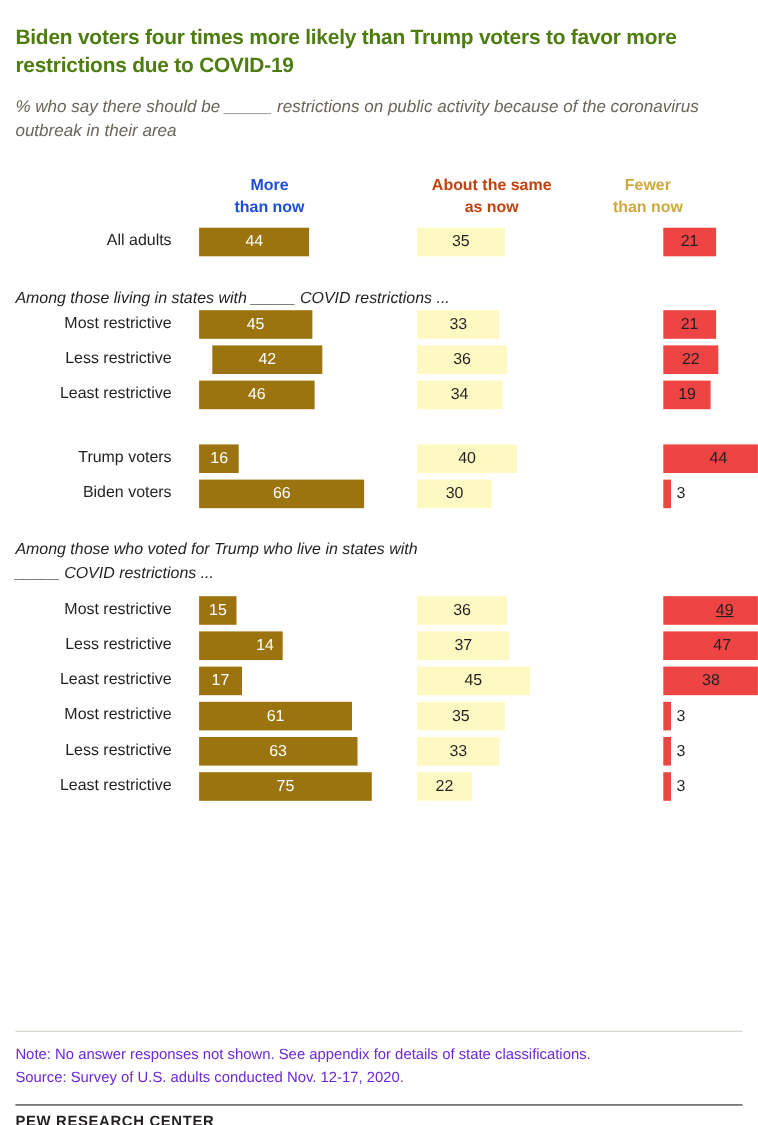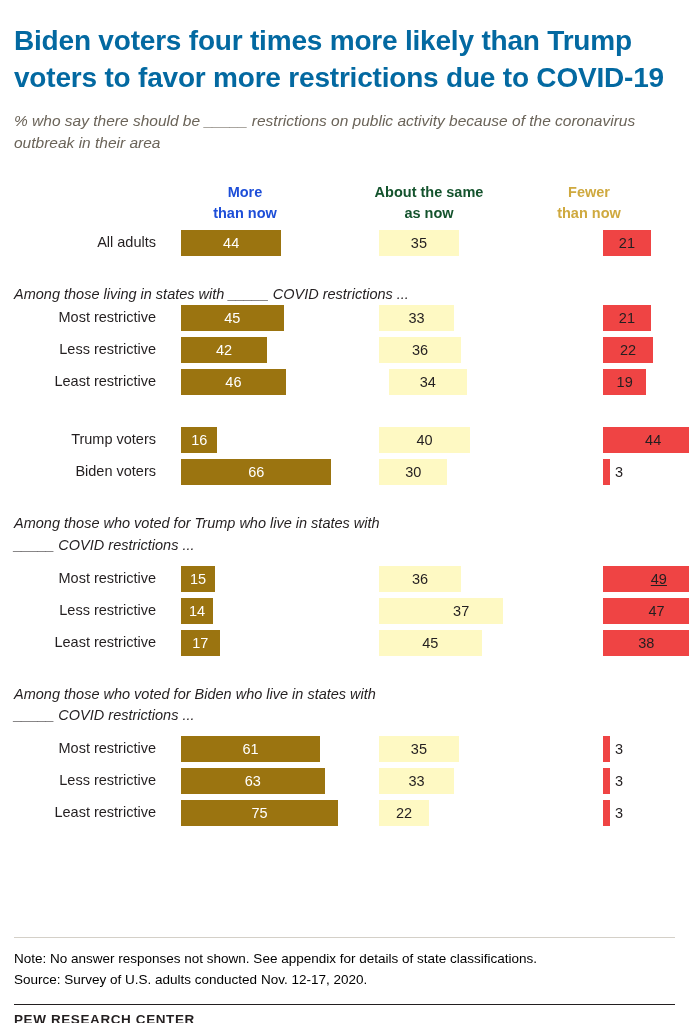--- a/index.html
+++ b/index.html
@@ -25,12 +25,12 @@
 
   
   .title {
-    font-size: 28px;
+    font-size: 19px;
     font-weight: bold;
     line-height: 1.33;
     letter-spacing: -0.2px;
     margin: 22px 0 0 0;
-    color: #0369a1;
+    color: #4d7c0f;
   }
   .subtitle {
     font-size: 15.5px;

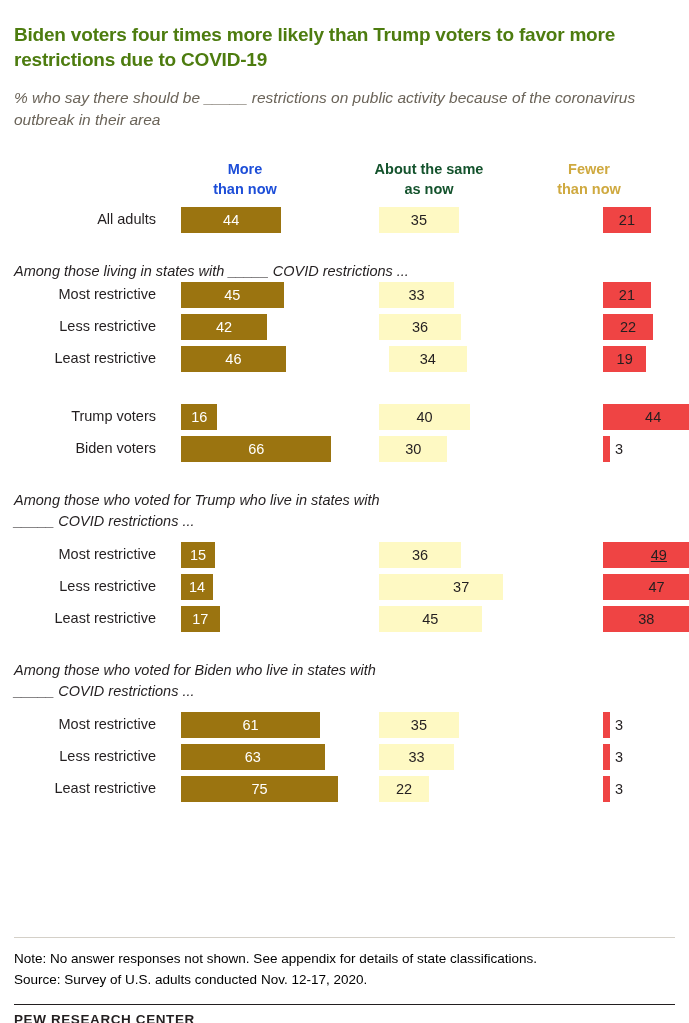--- a/index.html
+++ b/index.html
@@ -59,7 +59,7 @@
     width: 170px;
   }
   .col-head.more  { left: 146px; color: #1d4ed8; }
-  .col-head.same  { left: 330px; color: #14532d; }
+  .col-head.same  { left: 348px; color: #c2410c; }
   .col-head.fewer { left: 490px; color: #cfa93f; }
 
   .group { position: relative; }

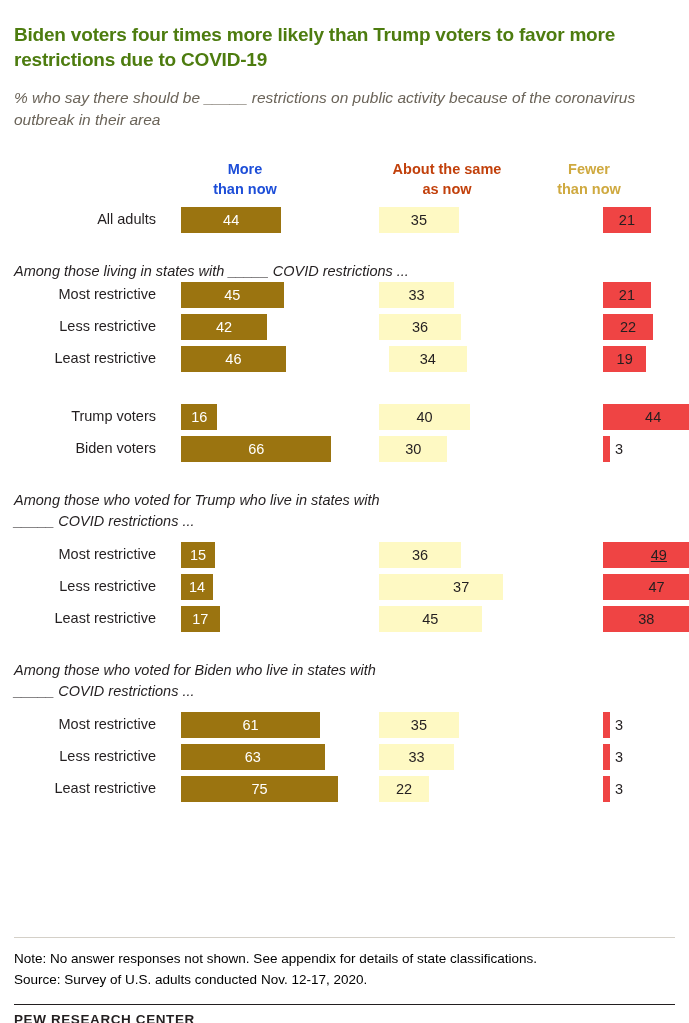--- a/index.html
+++ b/index.html
@@ -201,7 +201,7 @@
         <div class="row">
           <div class="row-label">Less restrictive</div>
           <div class="bars">
-            <div class="bar more" style="left: 167px; width: 86px;">
+            <div class="bar more" style="left: 179px; width: 100px;">
               <span>42</span>
             </div>
             <div class="bar same" style="left: 365px; width: 82.08px;">

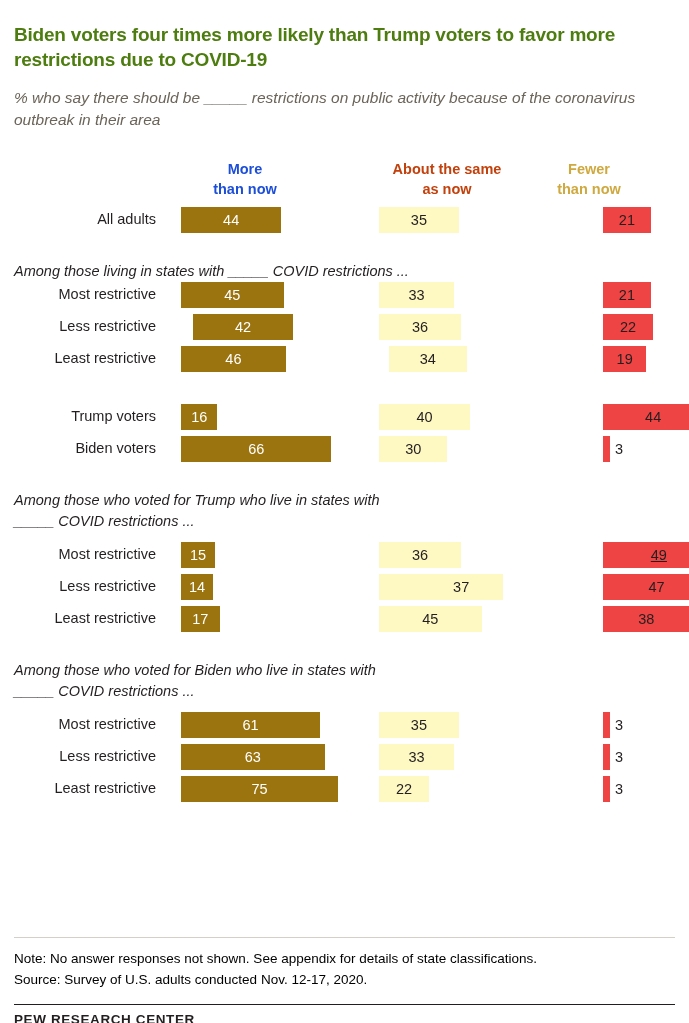--- a/index.html
+++ b/index.html
@@ -218,7 +218,7 @@
             <div class="bar more" style="left: 167px; width: 104.88px;">
               <span>46</span>
             </div>
-            <div class="bar same" style="left: 365px; width: 77.52px; margin-left: 10px;">
+            <div class="bar same" style="left: 365px; width: 77.52px;">
               <span>34</span>
             </div>
             <div class="bar fewer" style="left: 545px; width: 43.32px;">

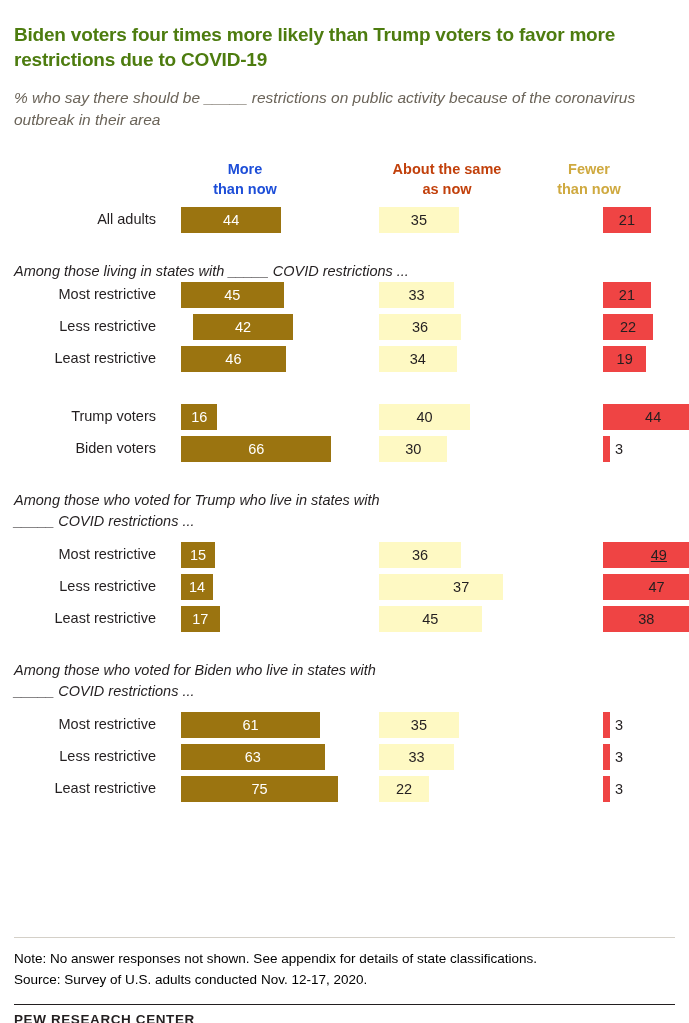--- a/index.html
+++ b/index.html
@@ -277,7 +277,7 @@
         <div class="row">
           <div class="row-label">Less restrictive</div>
           <div class="bars">
-            <div class="bar more" style="left: 167px; width: 31.92px;">
+            <div class="bar more" style="left: 167px; width: 31.92px; padding-left: 44px;">
               <span>14</span>
             </div>
             <div class="bar same" style="left: 365px; width: 84.36px; padding-left: 40px;">

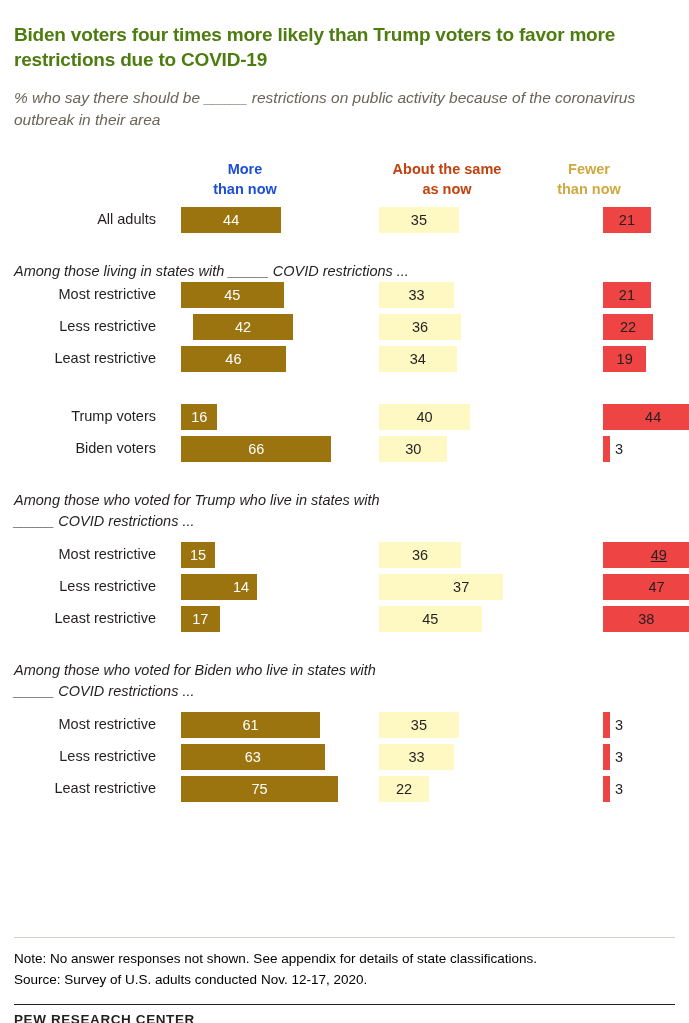--- a/index.html
+++ b/index.html
@@ -280,7 +280,7 @@
             <div class="bar more" style="left: 167px; width: 31.92px; padding-left: 44px;">
               <span>14</span>
             </div>
-            <div class="bar same" style="left: 365px; width: 84.36px; padding-left: 40px;">
+            <div class="bar same" style="left: 365px; width: 84.36px;">
               <span>37</span>
             </div>
             <div class="bar fewer" style="left: 545px; width: 107.16px;">

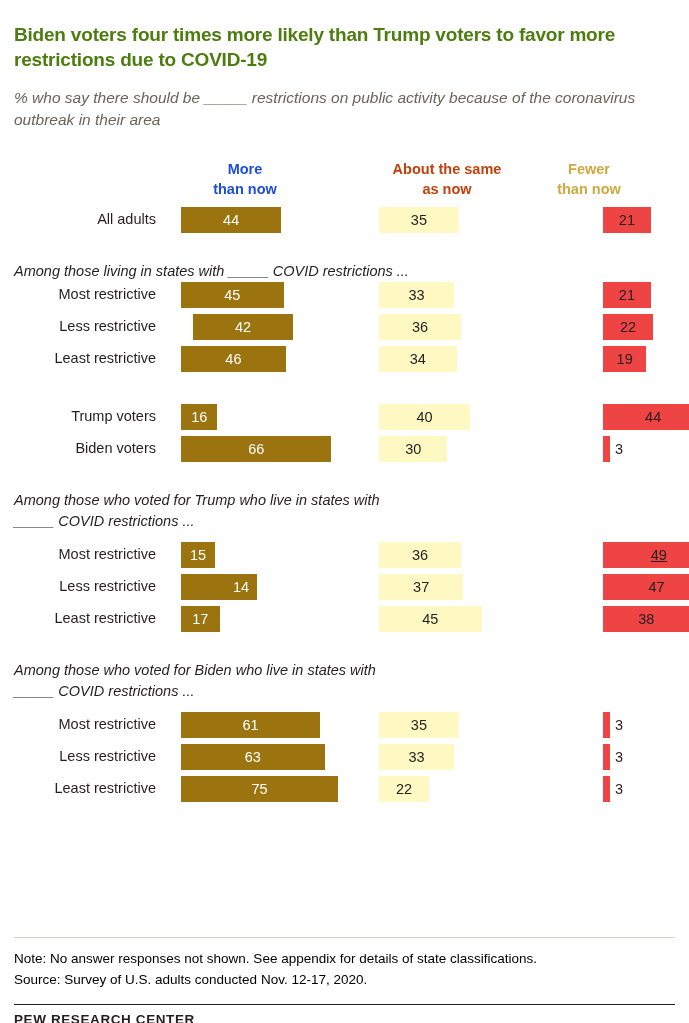--- a/index.html
+++ b/index.html
@@ -304,7 +304,6 @@
         </div>
       </div>
       <div class="group">
-        <p class="group-note" style="margin-top: 22px; margin-bottom: 10px; max-width: 400px;">Among those who voted for Biden who live in states with _____ COVID restrictions ...</p>
         <div class="row">
           <div class="row-label">Most restrictive</div>
           <div class="bars">

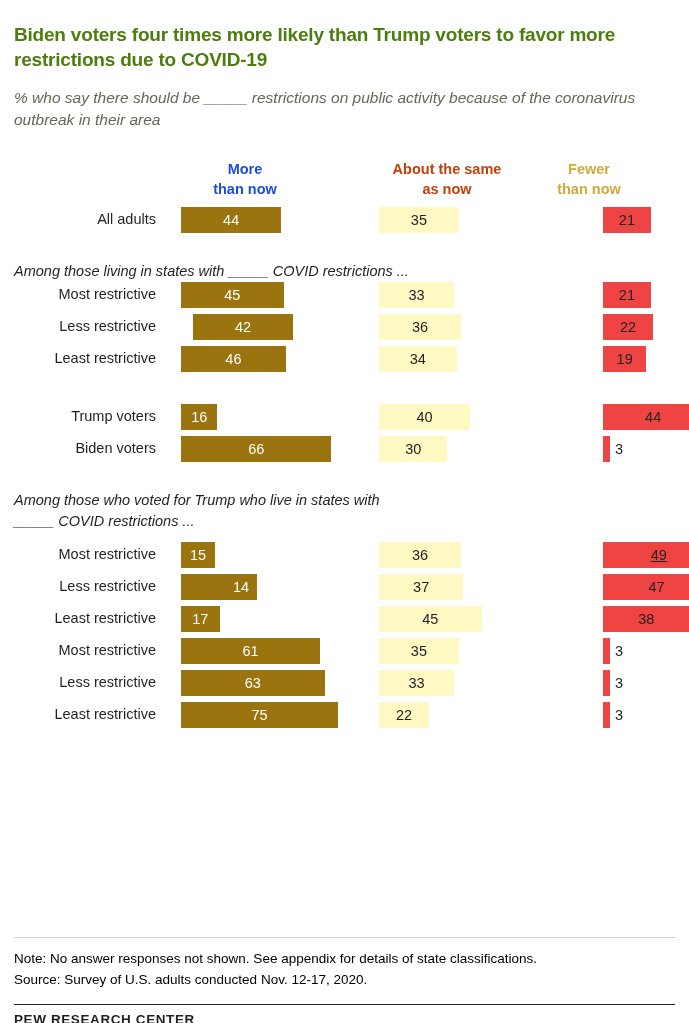--- a/index.html
+++ b/index.html
@@ -127,7 +127,7 @@
   }
   .note, .source {
     font-size: 13.5px;
-    color: #000000;
+    color: #6d28d9;
     line-height: 1.55;
     margin: 0;
   }

